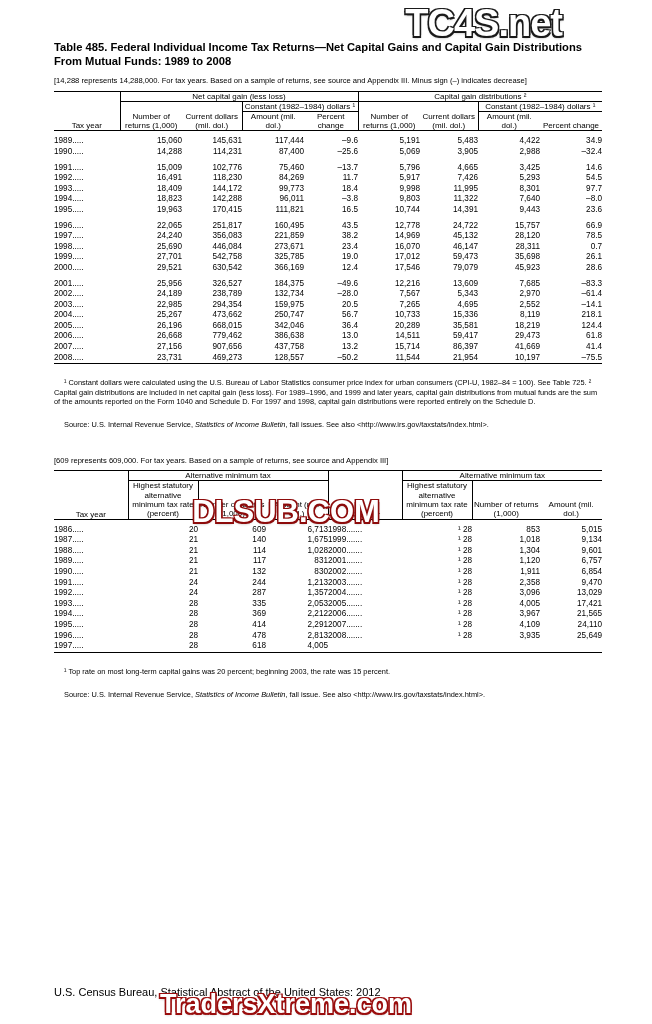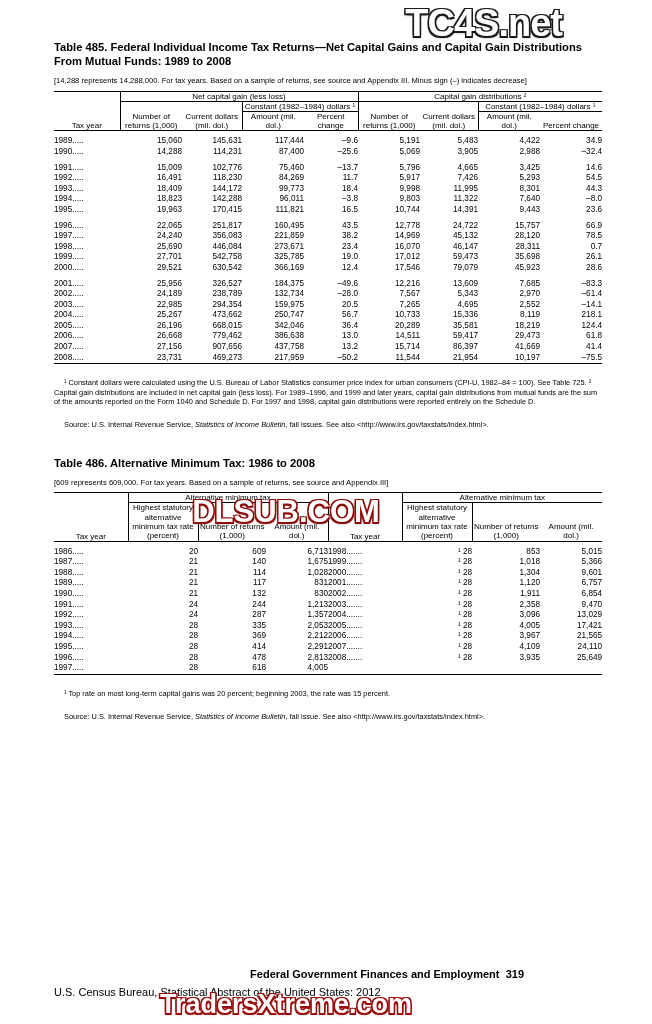--- a/index.html
+++ b/index.html
@@ -261,7 +261,7 @@
             <td class="num">9,998</td>
             <td class="num">11,995</td>
             <td class="num">8,301</td>
-            <td class="num">44.3</td>
+            <td class="num">97.7</td>
           </tr>
         <tr>
             <td class="yr">1994.....</td>

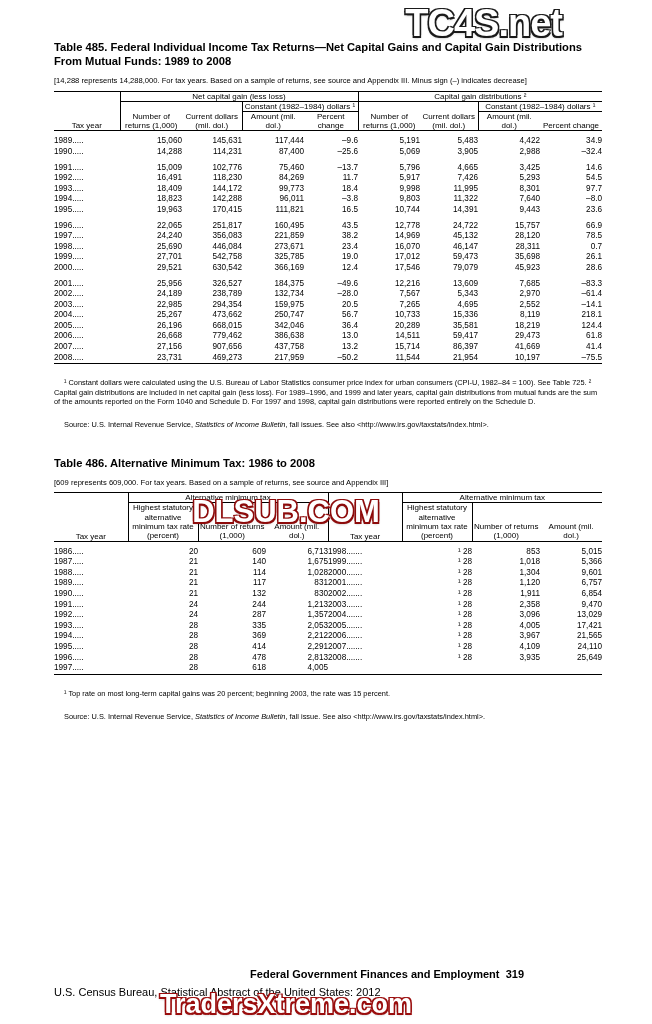--- a/index.html
+++ b/index.html
@@ -427,7 +427,7 @@
             <td class="yr">2008.....</td>
             <td class="num">23,731</td>
             <td class="num">469,273</td>
-            <td class="num">217,959</td>
+            <td class="num">128,557</td>
             <td class="num">–50.2</td>
             <td class="num">11,544</td>
             <td class="num">21,954</td>

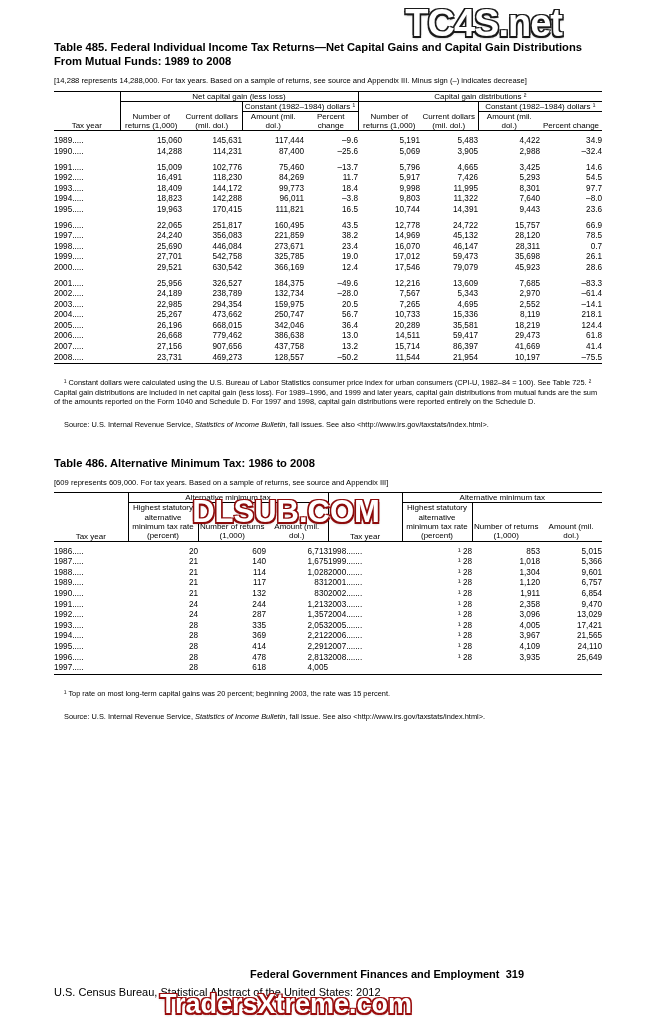--- a/index.html
+++ b/index.html
@@ -443,7 +443,6 @@
     </div>
 
     <div class="t486">
-      <h1 class="table-title">Table 486. Alternative Minimum Tax: 1986 to 2008</h1>
       <p class="headnote">[609 represents 609,000. For tax years. Based on a sample of returns, see source and Appendix III]</p>
 
       <table class="stat">

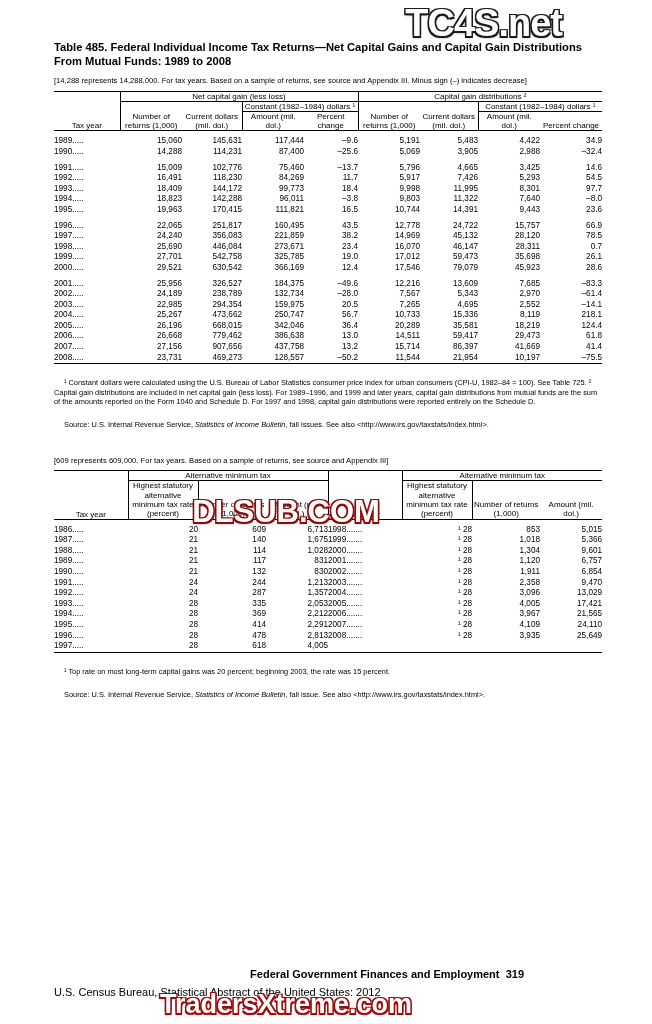--- a/index.html
+++ b/index.html
@@ -496,7 +496,7 @@
               <td class="yr">1999.......</td>
               <td class="num">¹ 28</td>
               <td class="num">1,018</td>
-              <td class="num">5,366</td>
+              <td class="num">9,134</td>
             </tr>
           <tr>
               <td class="yr">1988.....</td>

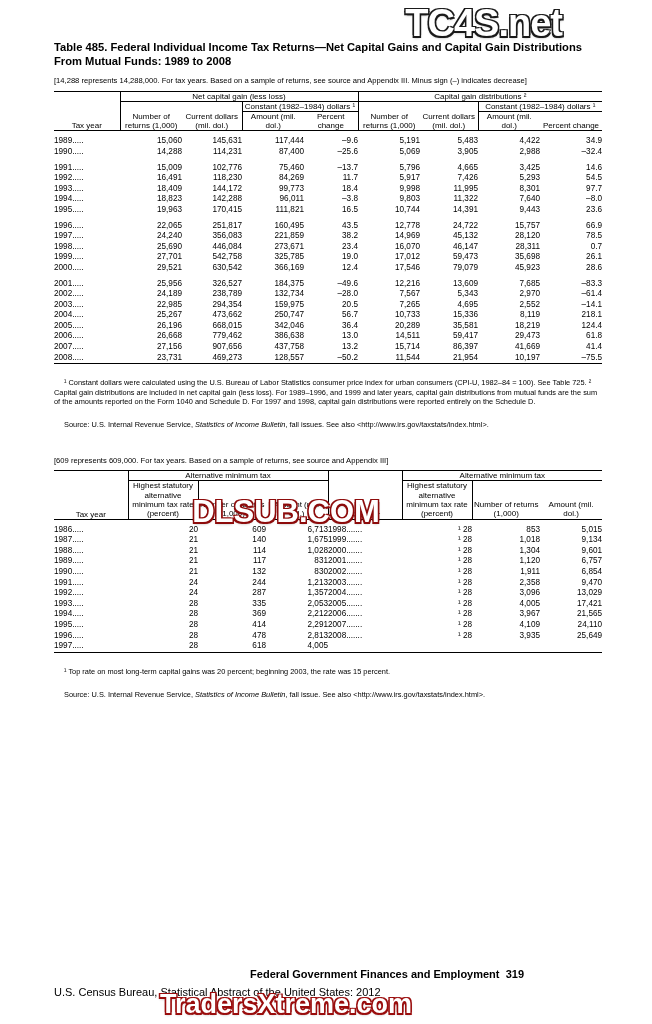--- a/index.html
+++ b/index.html
@@ -608,9 +608,6 @@
     </div>
   </div>
 
-  <div class="footer-main">
-    <span>Federal Government Finances and Employment</span>&nbsp;&nbsp;<span>319</span>
-  </div>
   <div class="footer-sub">U.S. Census Bureau, Statistical Abstract of the United States: 2012</div>
 
   <div class="wm wm-tc4s">TC4S.net</div>

